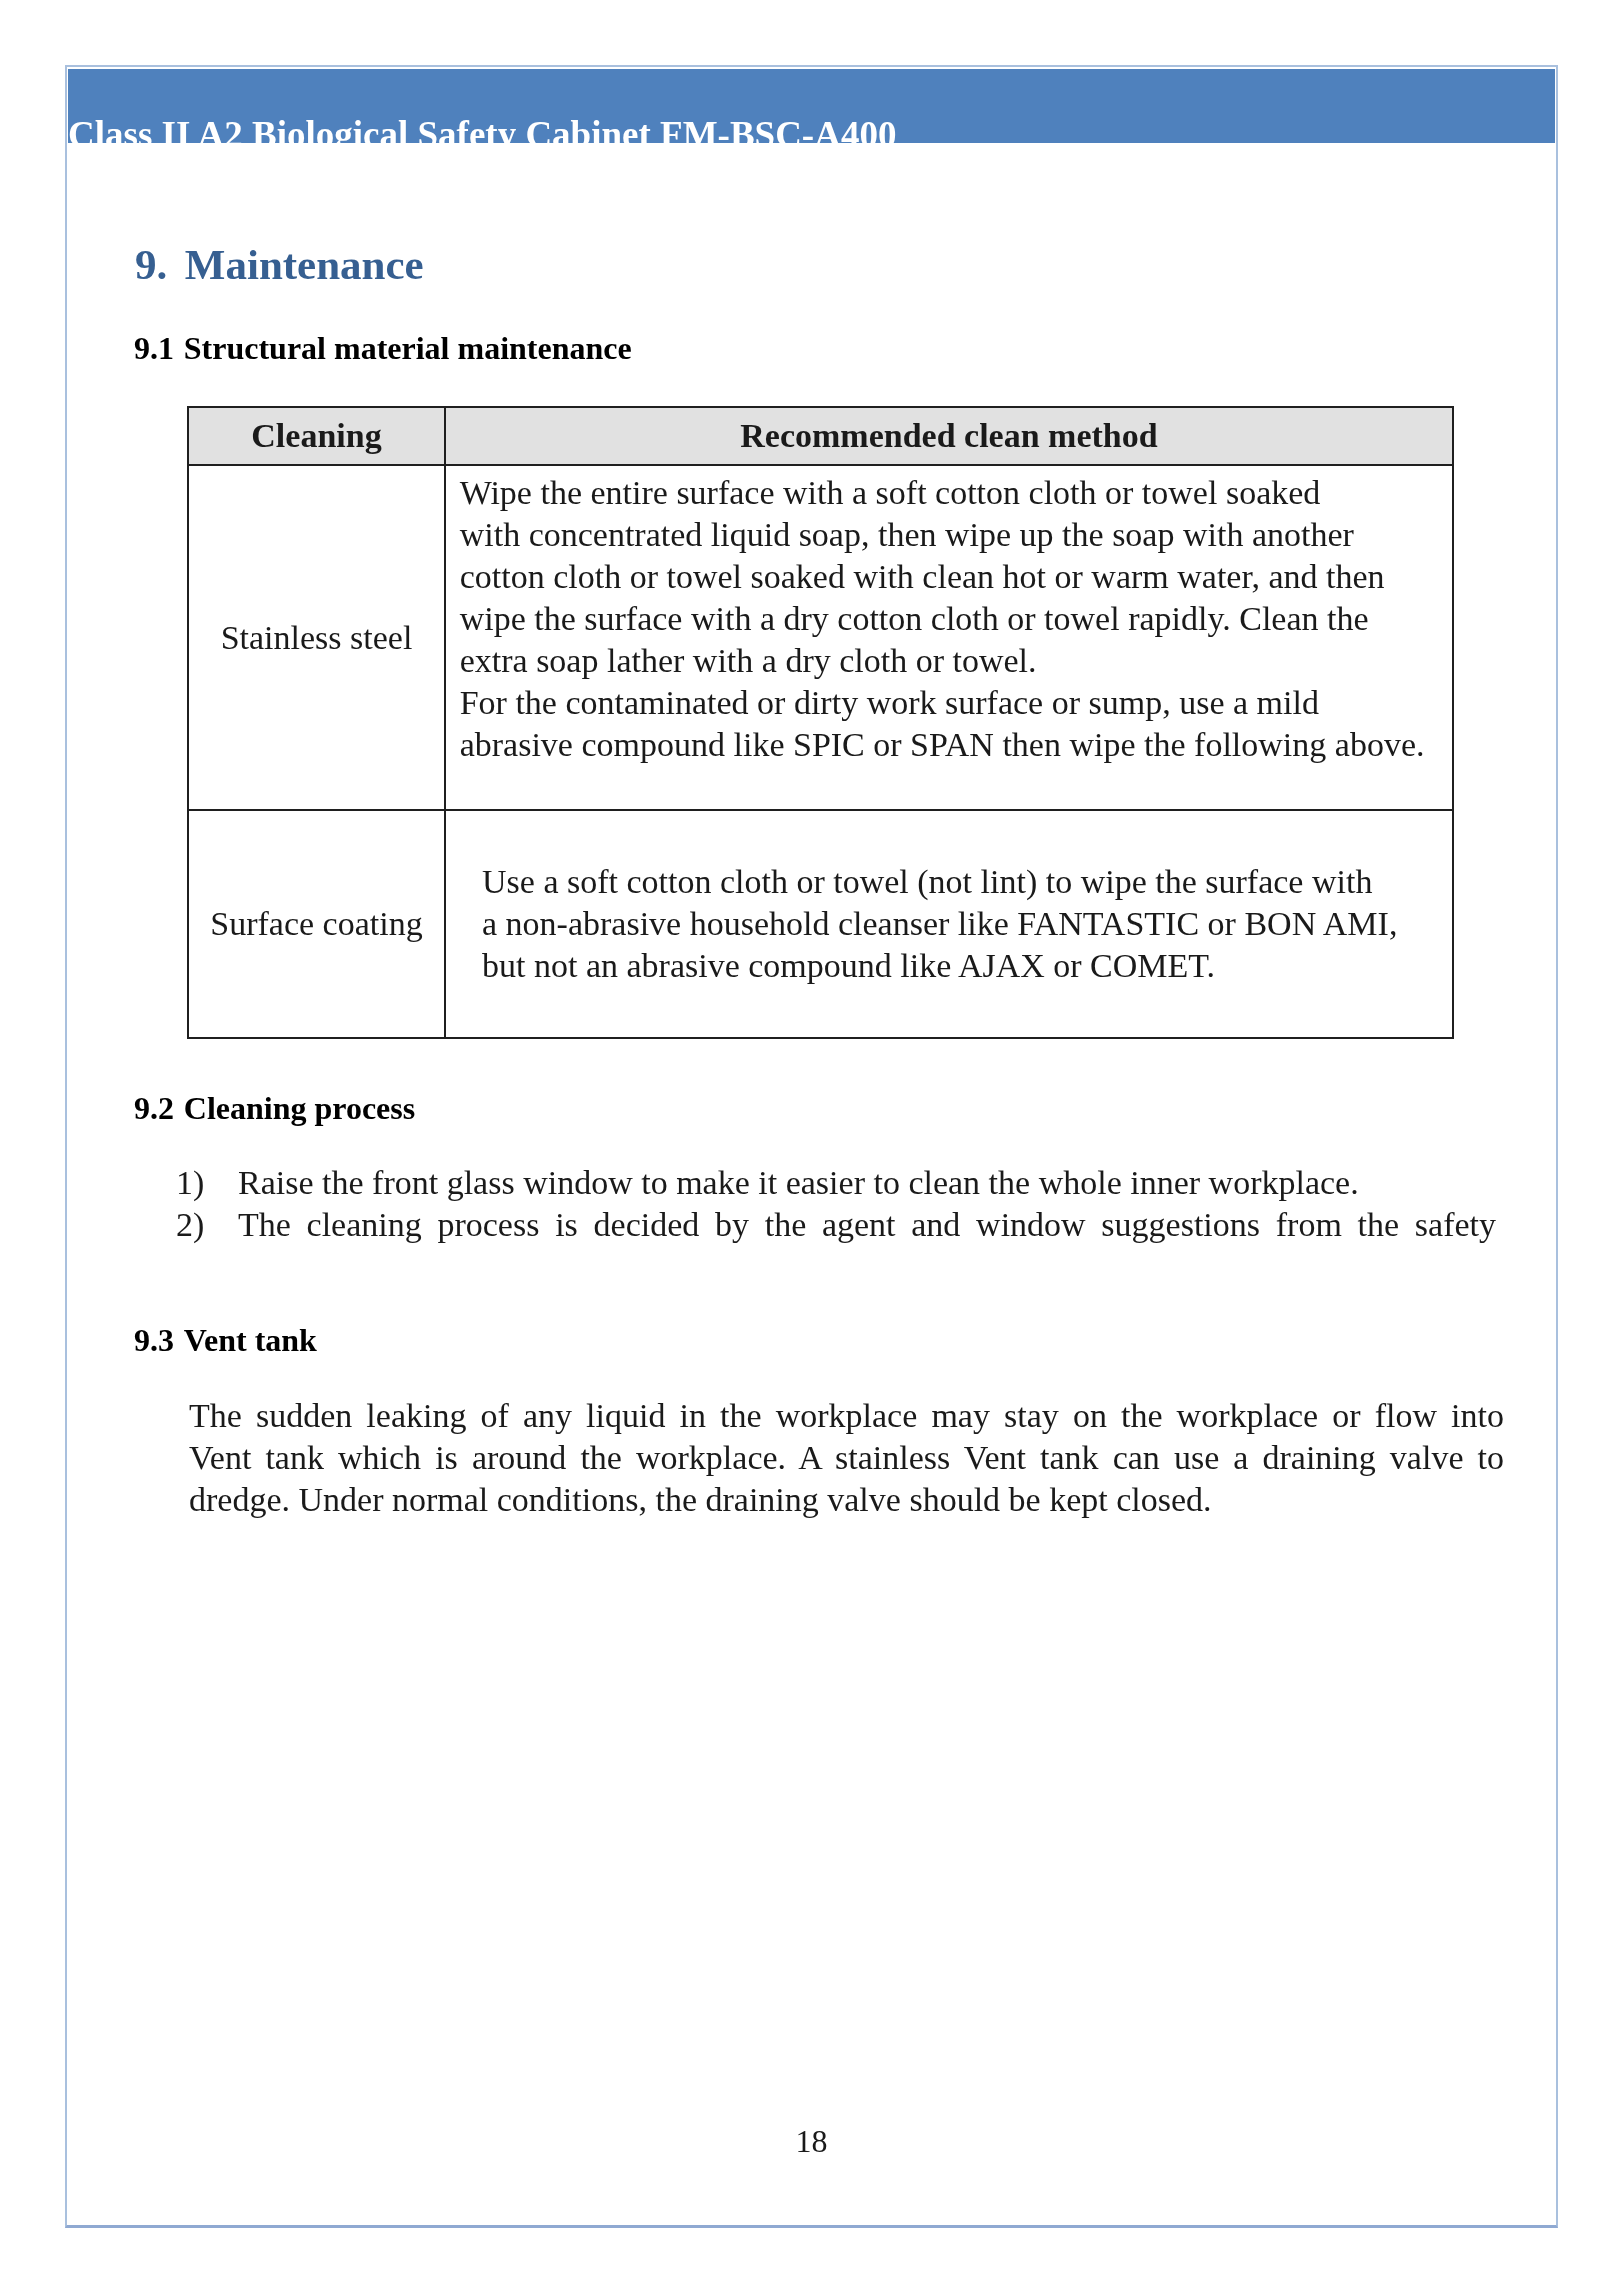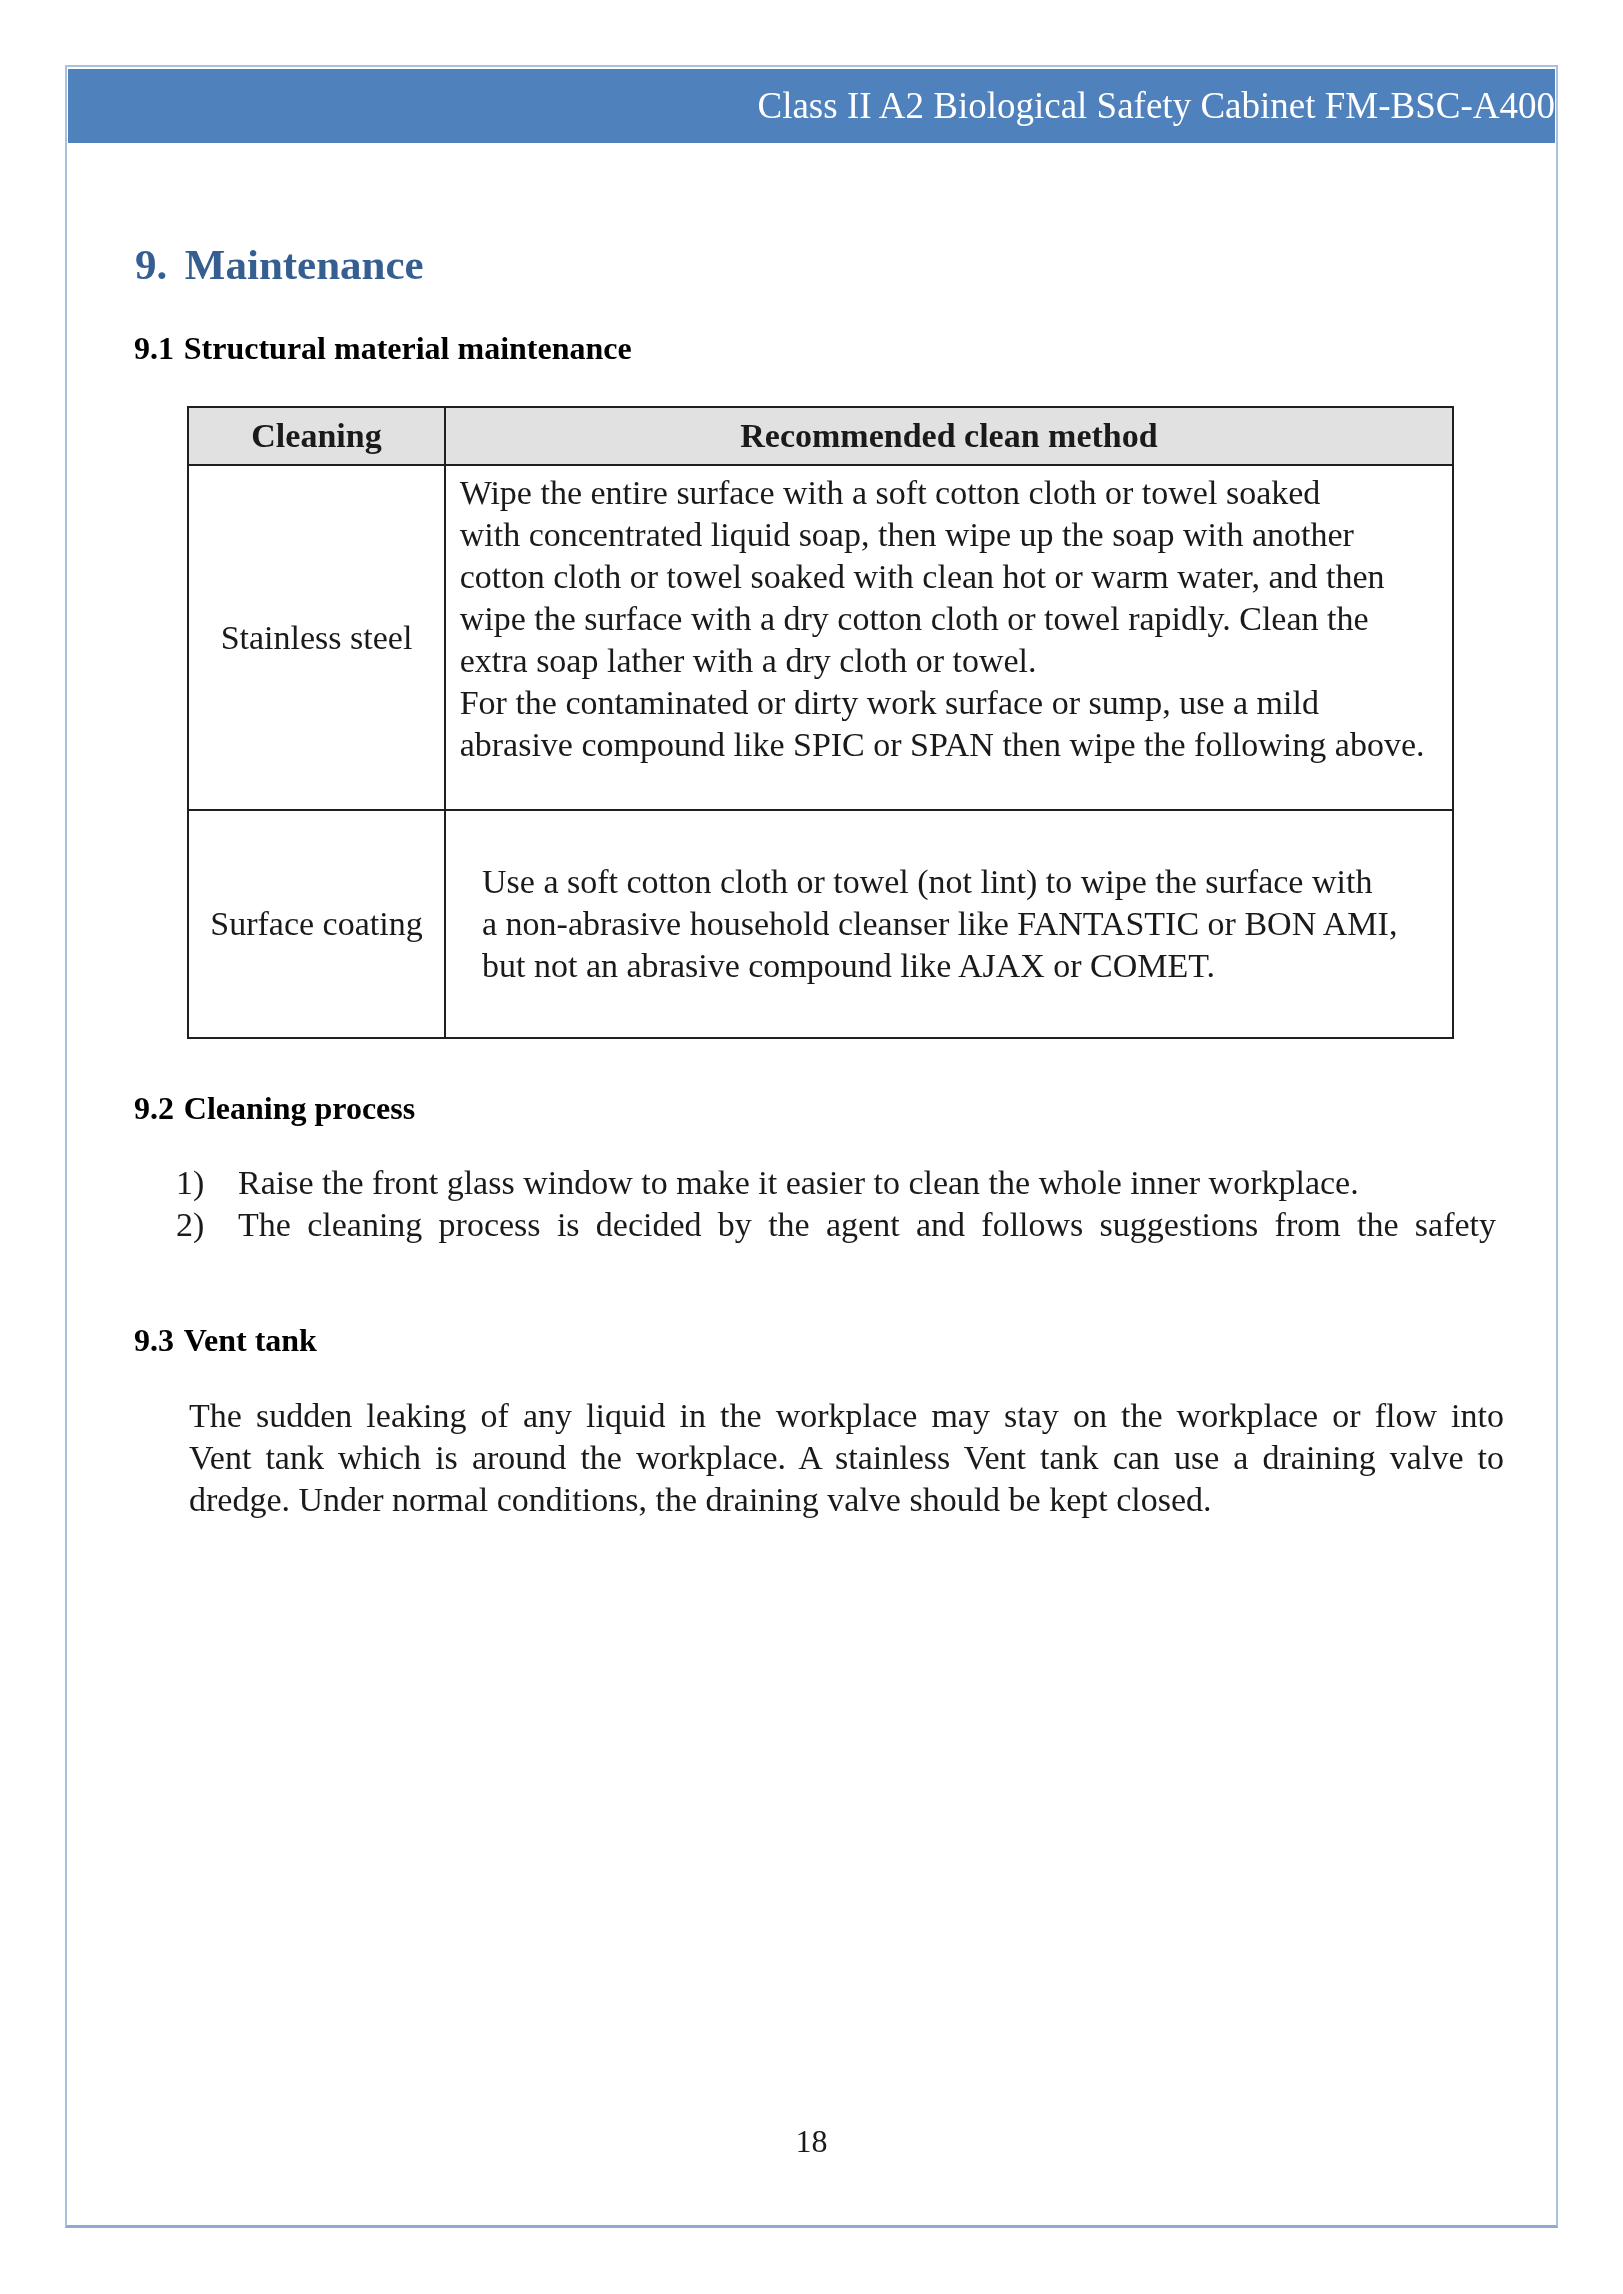--- a/index.html
+++ b/index.html
@@ -7,8 +7,8 @@
   .frame{position:absolute;left:65px;top:65px;width:1489px;height:2158px;
          border:2px solid #A9C0DE;border-bottom:3.9px solid #8FA9D2;background:#ffffff;}
   .topbar{position:absolute;left:1px;top:2px;right:1px;height:74px;background:#4F81BD;}
-  .topbar .title{display:block;width:100%;line-height:74px;text-align:right;
-                 color:#ffffff;font-size:37px;font-weight:normal;}
+  .topbar .title{display:block;width:100%;line-height:74px;text-align:left;
+                 color:#ffffff;font-size:37px;font-weight:bold;margin-top:29px;}
   .h1{position:absolute;left:68px;top:173px;color:#365F91;font-size:43px;font-weight:bold;white-space:nowrap;}
   .h1 .num{margin-right:17.6px;}
   .h2{position:absolute;color:#000000;font-size:32px;font-weight:bold;white-space:nowrap;}

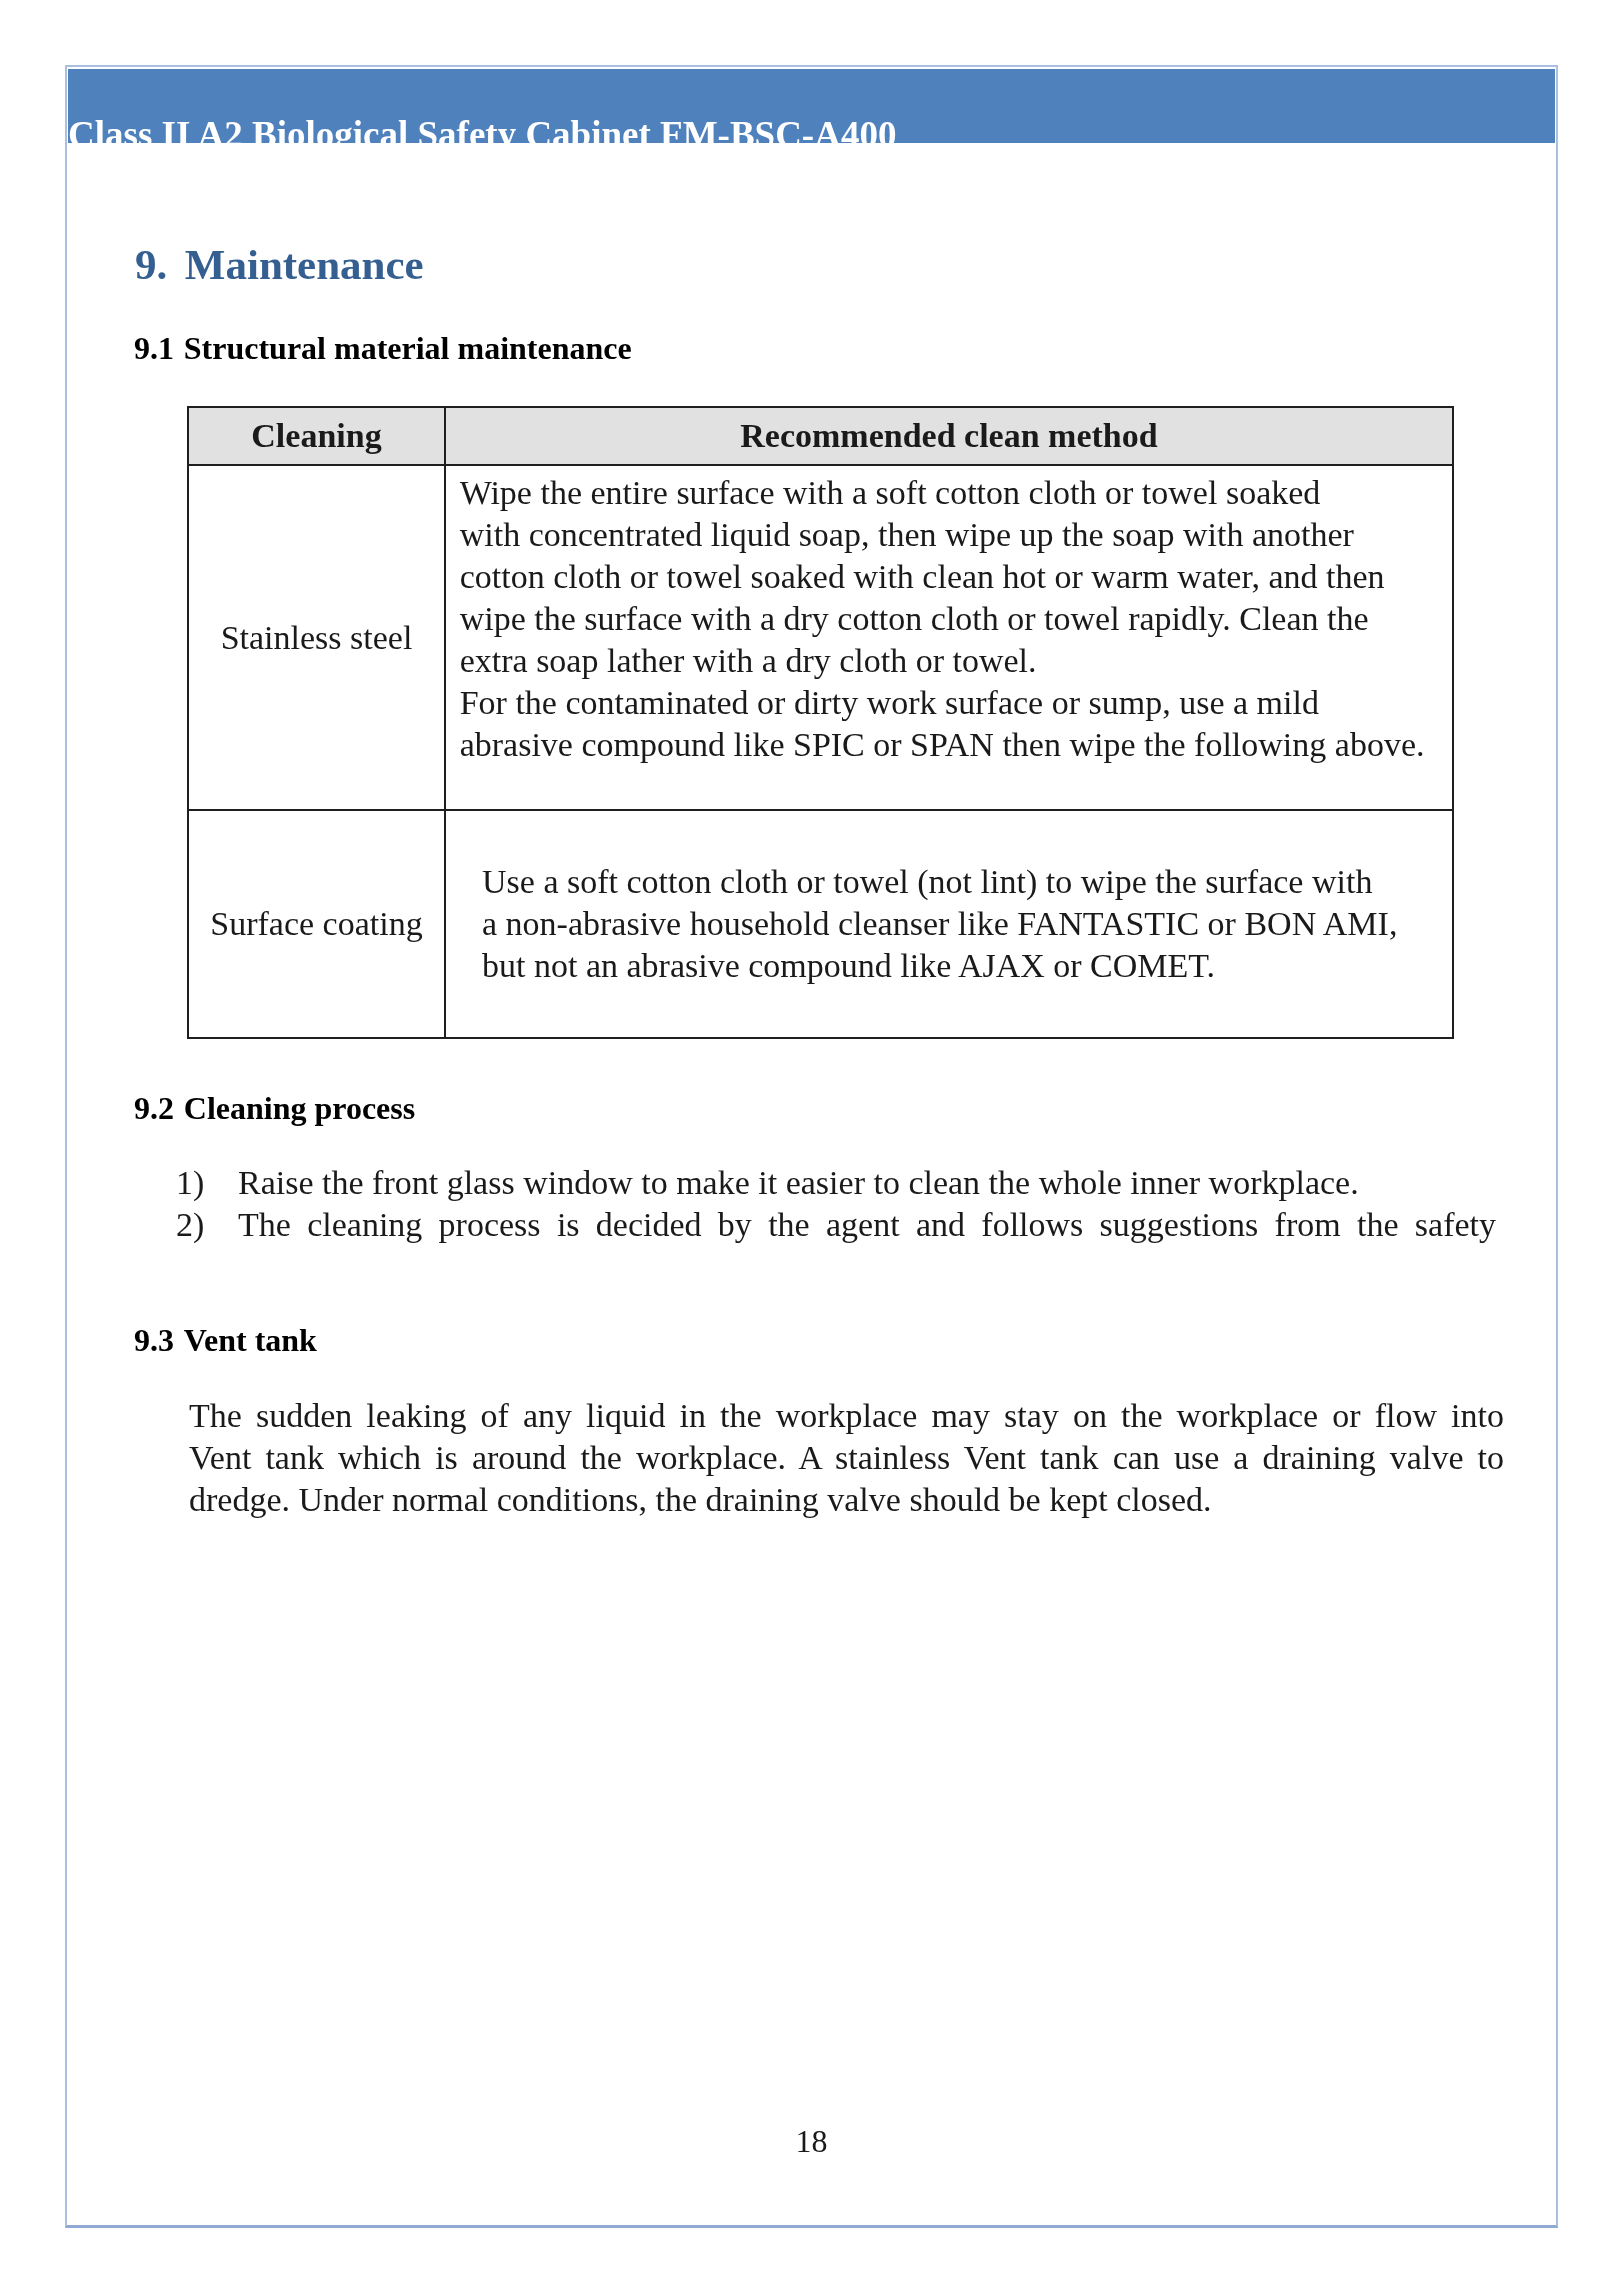--- a/index.html
+++ b/index.html
@@ -92,7 +92,7 @@
     <div class="item">
       <span class="marker">2)</span>
       <span class="text">
-        <span class="jline">The cleaning process is decided by the agent and follows suggestions from the safety</span>
+        <span class="jline">The cleaning process is decided by the agent and window suggestions from the safety</span>
       </span>
     </div>
   </div>

